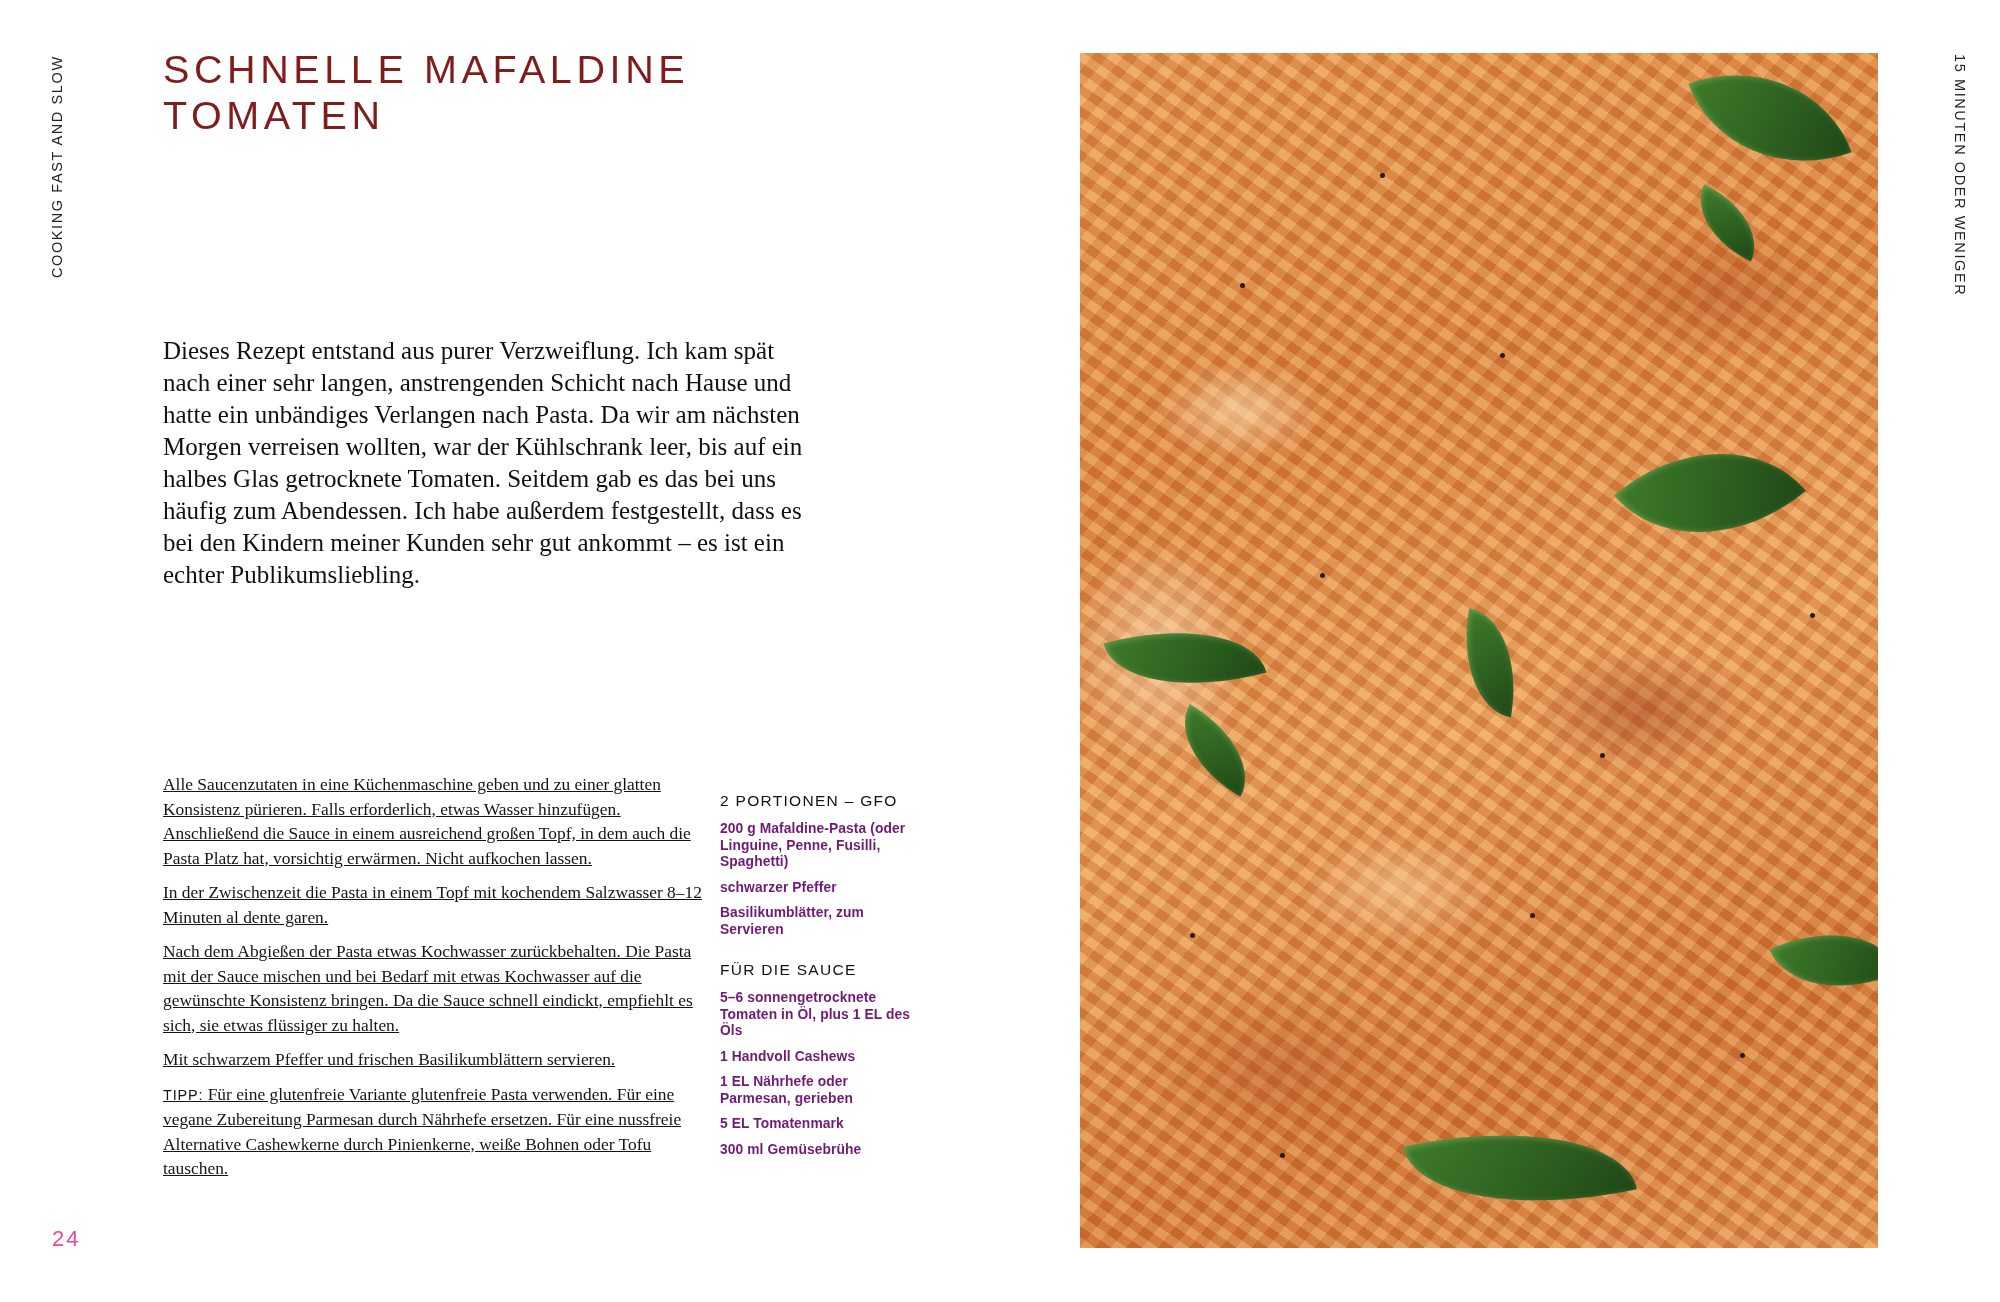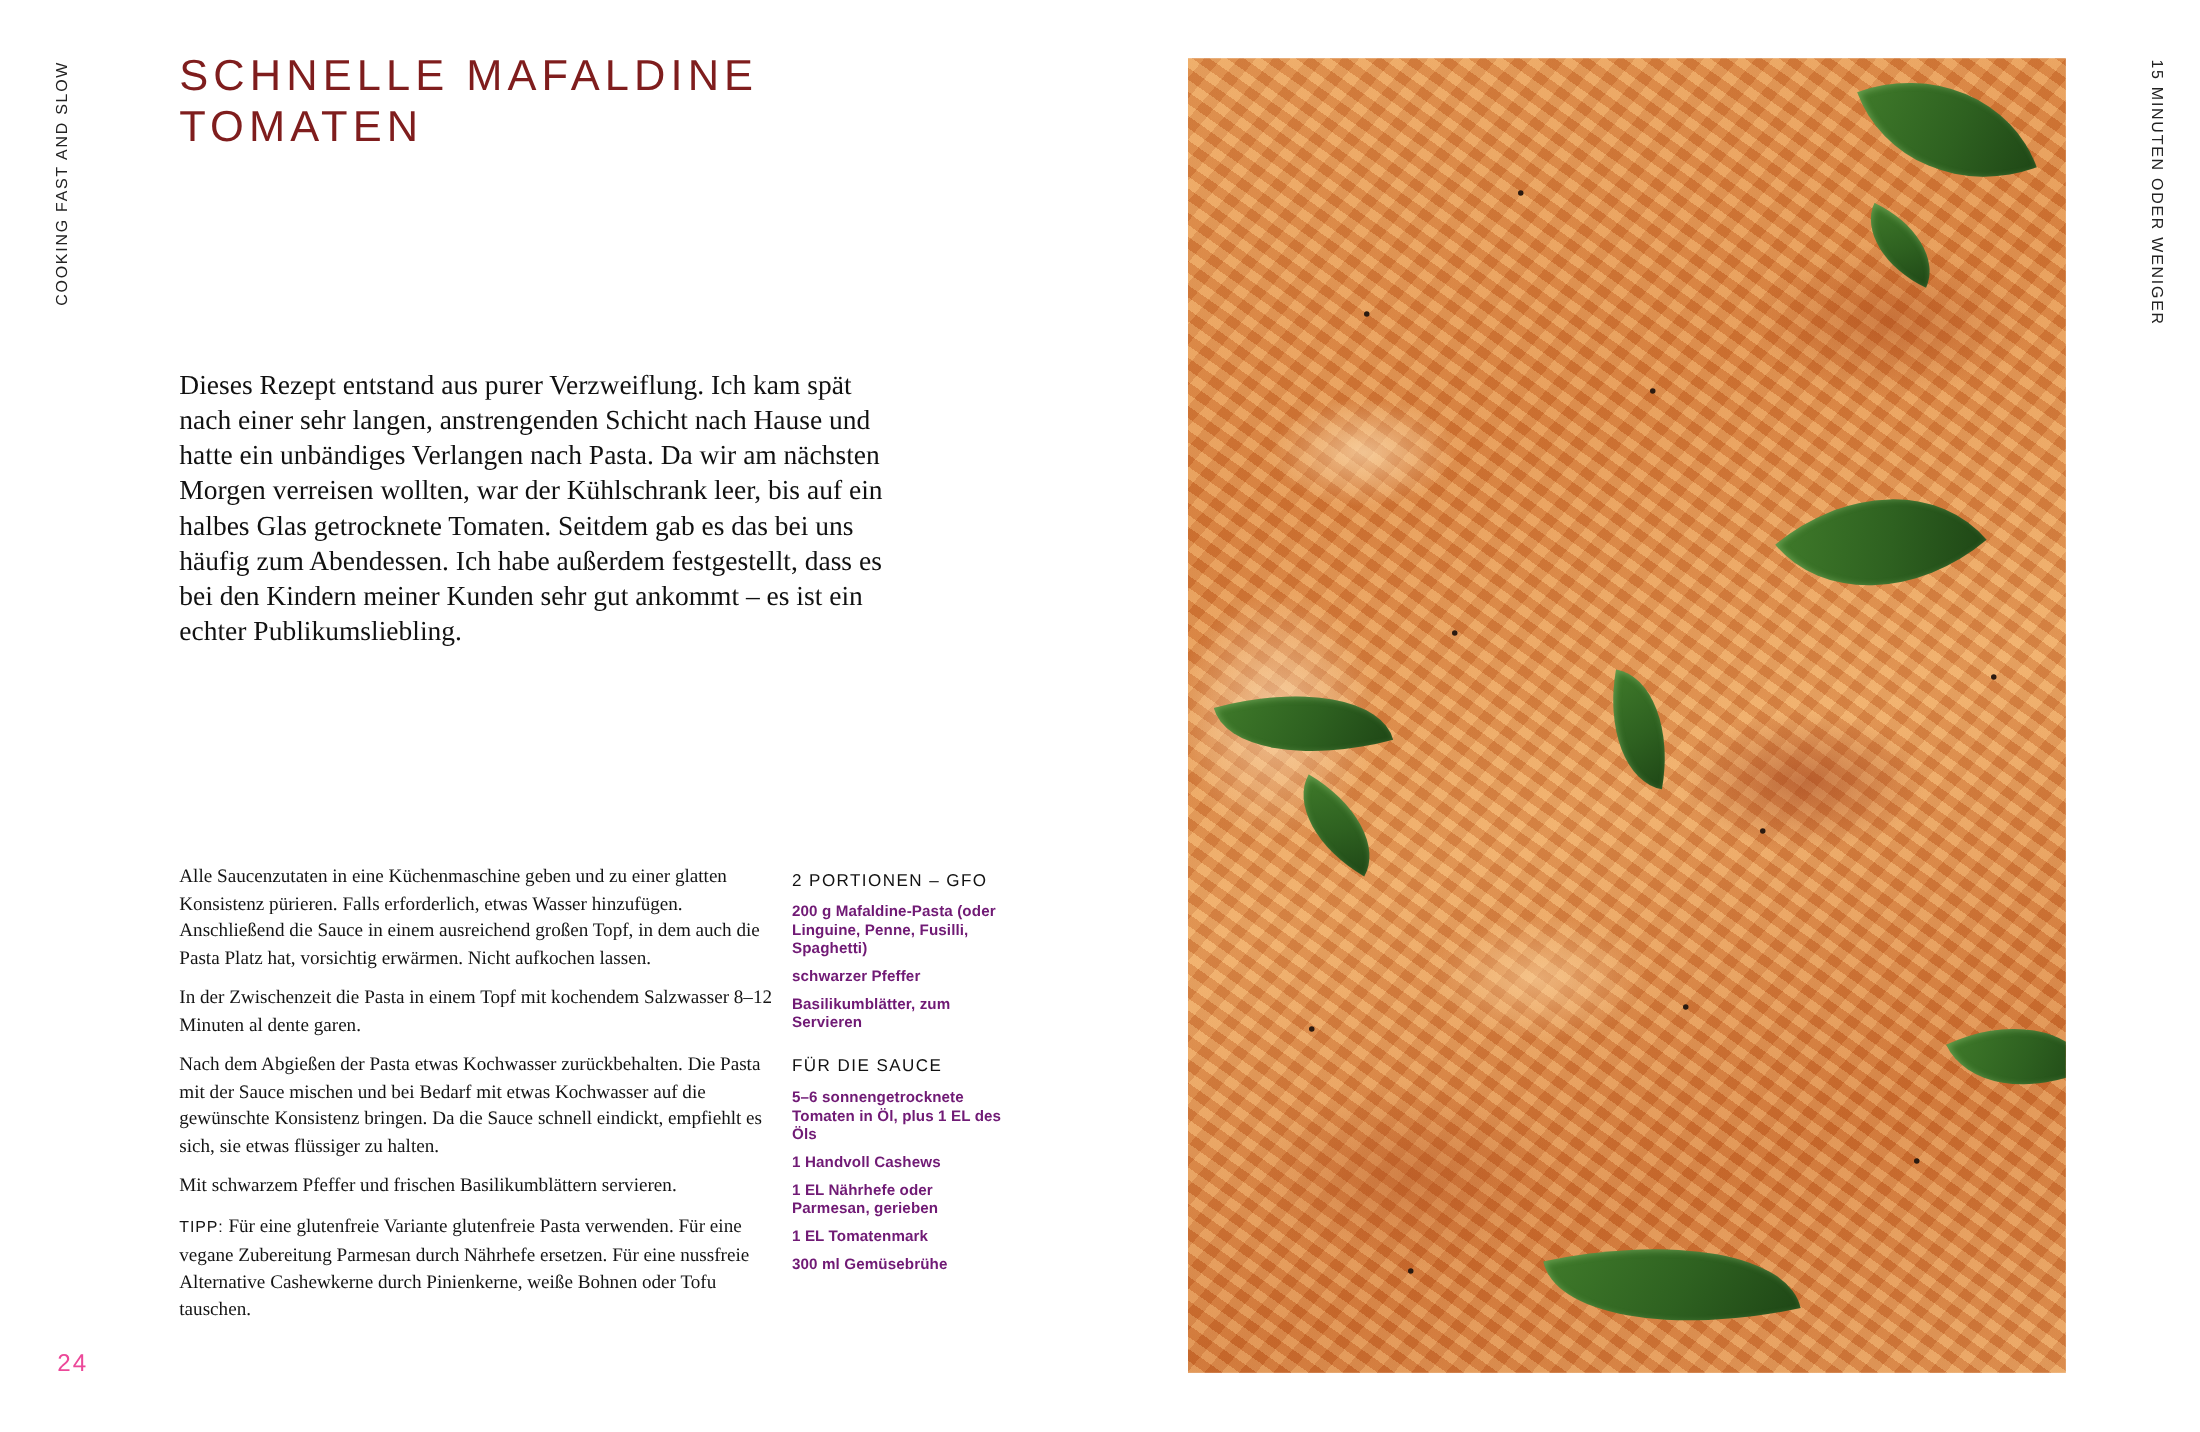--- a/index.html
+++ b/index.html
@@ -40,7 +40,7 @@
     position: absolute; left: 163px; top: 772px; width: 540px;
     font-size: 17.4px; line-height: 24.5px; color: #141414;
   }
-  .method p { margin: 12px 0 10px 0; }
+  .method p { margin: 0 0 10px 0; text-decoration: underline; }
   .tip-label { font-family: "Liberation Sans", "DejaVu Sans", sans-serif; font-size: 14.5px; letter-spacing: 0.8px; }
 
   .ingredients {

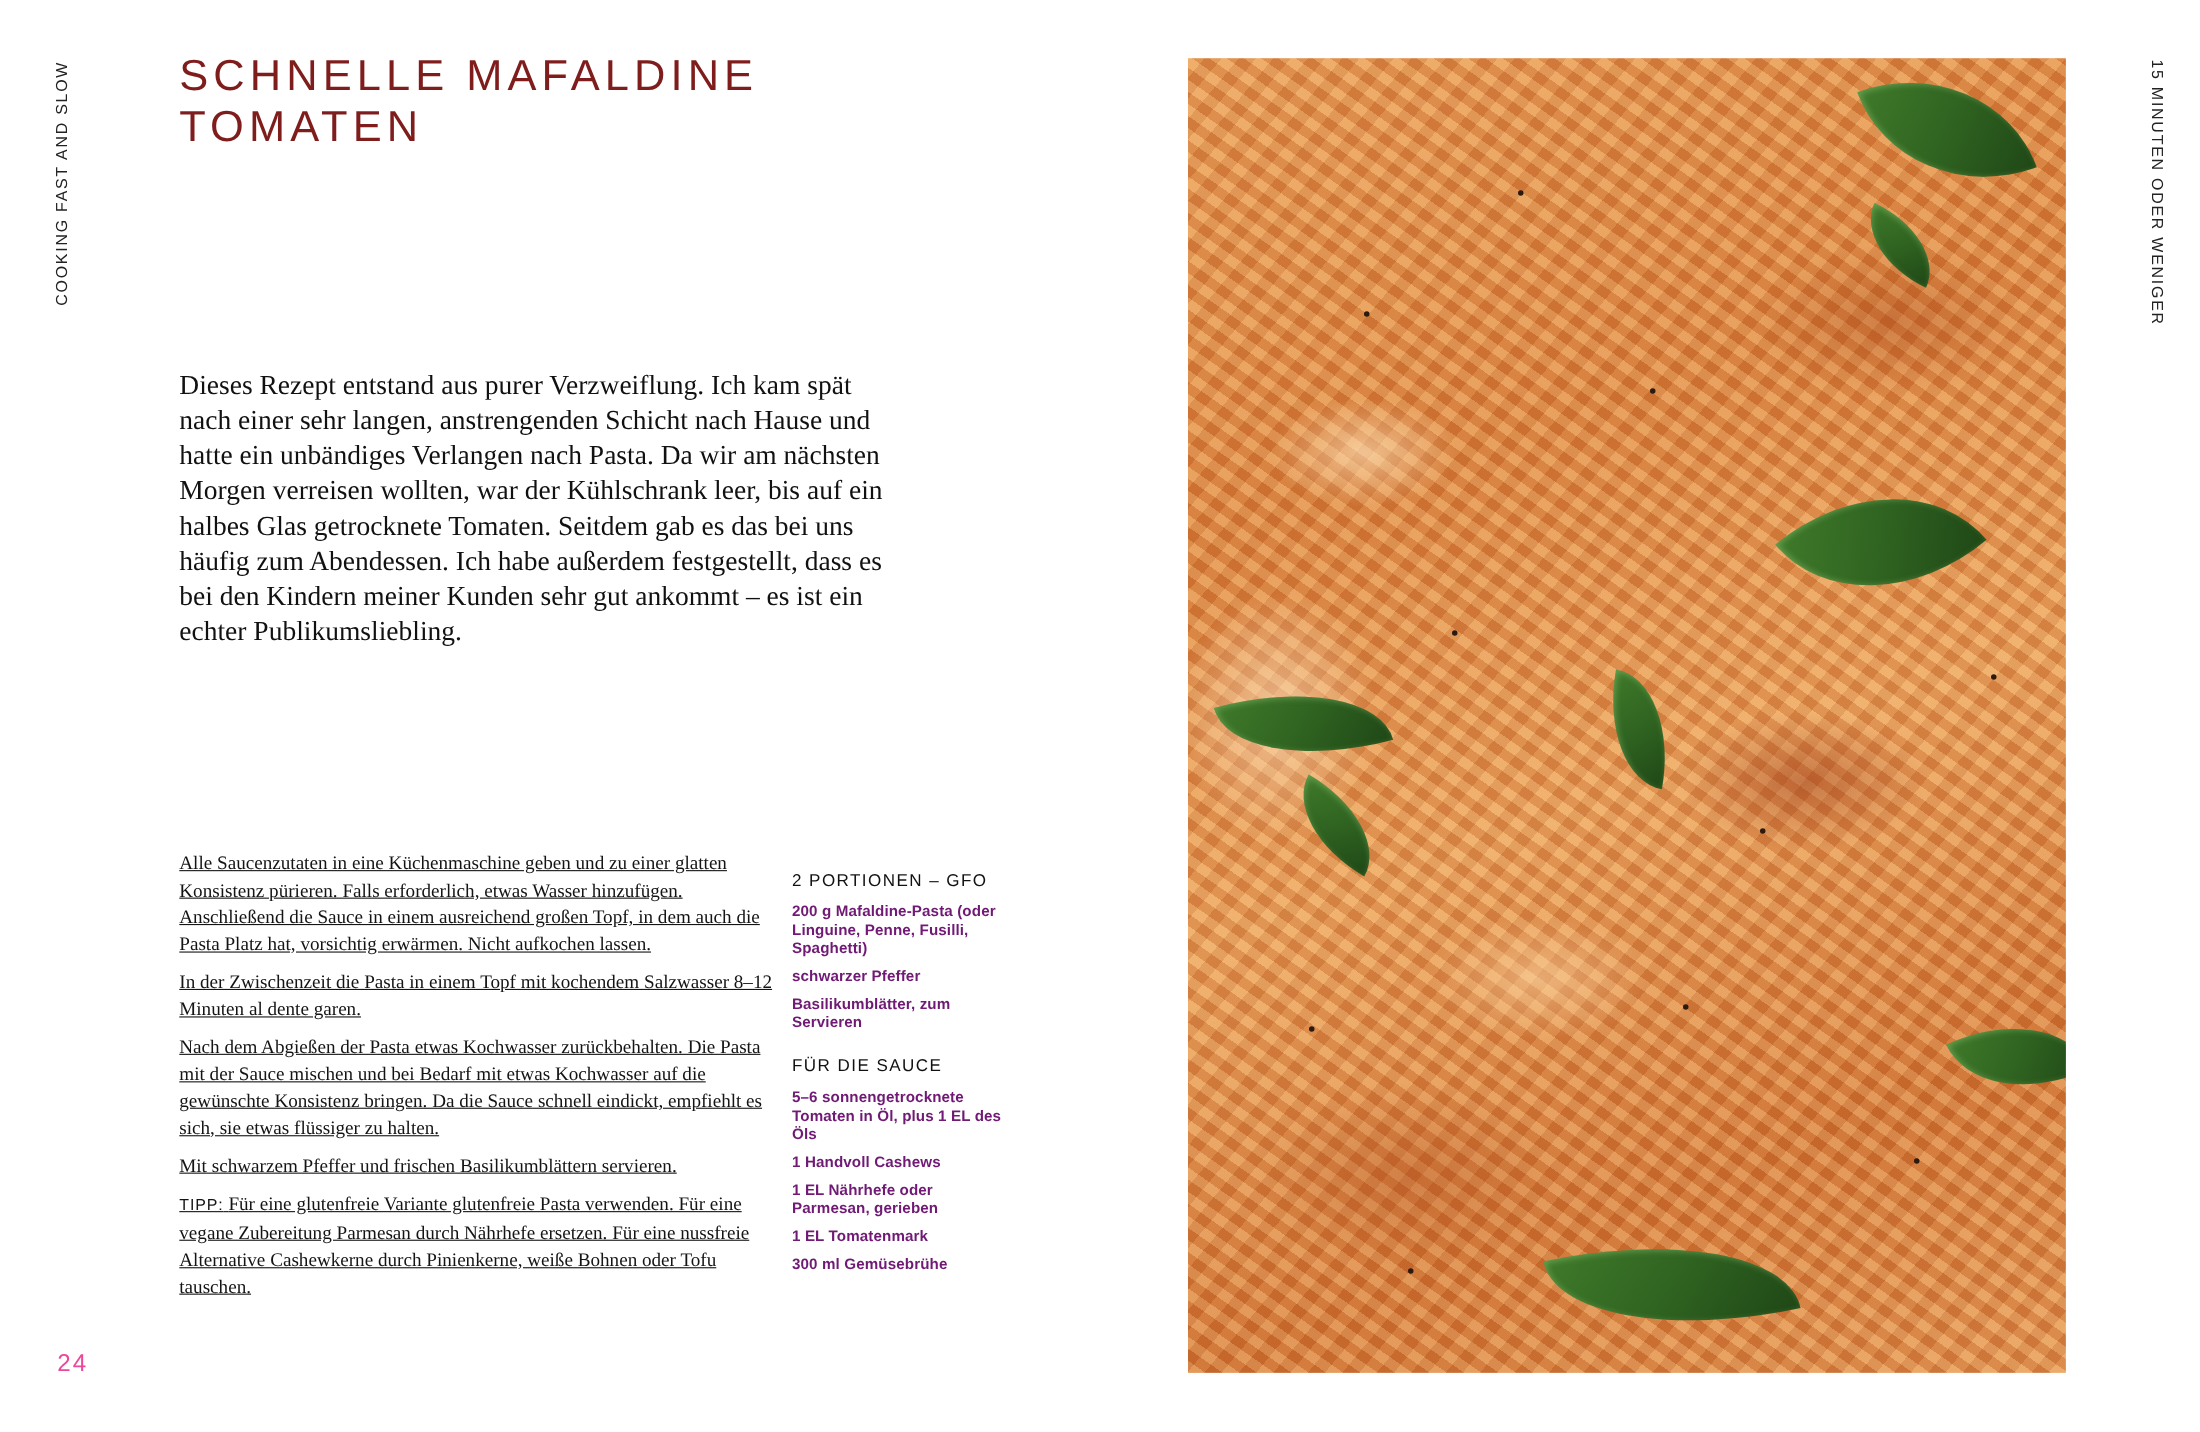--- a/index.html
+++ b/index.html
@@ -114,7 +114,7 @@
     <li>5–6 sonnengetrocknete Tomaten in Öl, plus 1 EL des Öls</li>
     <li>1 Handvoll Cashews</li>
     <li>1 EL Nährhefe oder Parmesan, gerieben</li>
-    <li>1 EL Tomatenmark</li>
+    <li>5 EL Tomatenmark</li>
     <li>300 ml Gemüsebrühe</li>
   </ul>
 </div>

